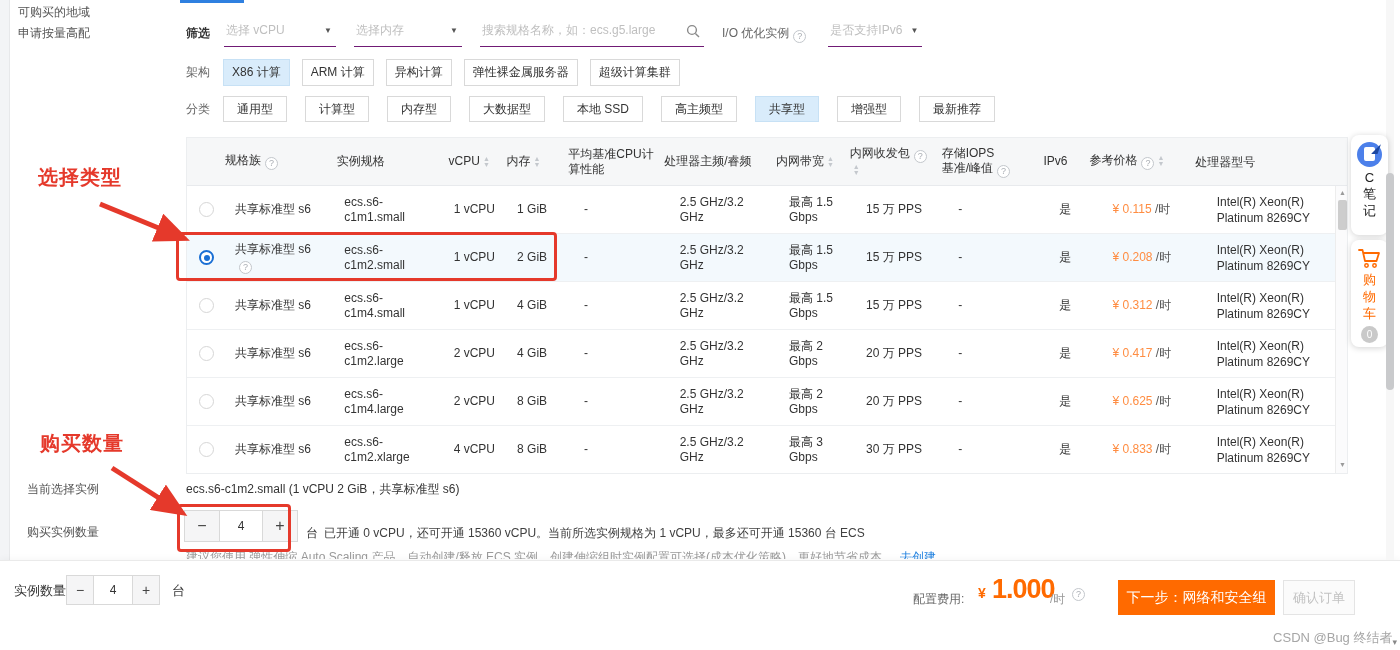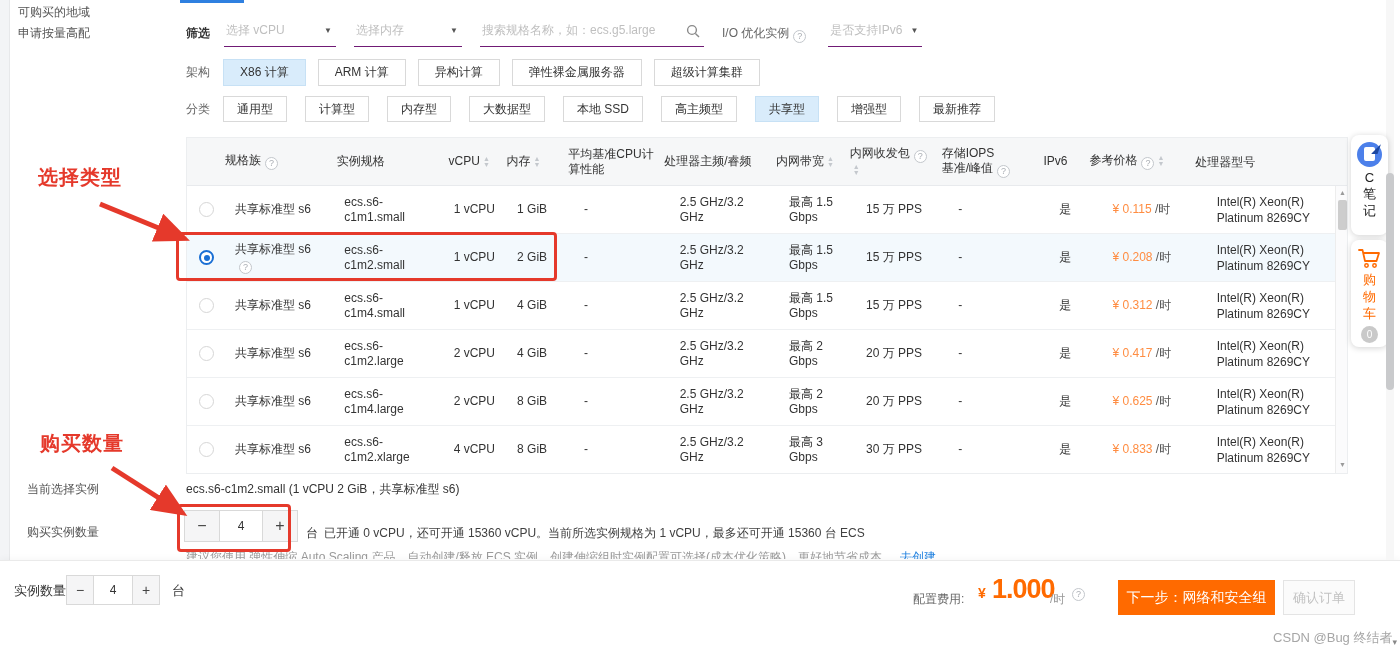--- a/index.html
+++ b/index.html
@@ -37,7 +37,7 @@
   .arch-row { left:186px; top:59px; }
   .cat-row  { left:186px; top:96px; }
   .tag { border:1px solid #d9d9d9; background:#fff; color:#333; white-space:nowrap; }
-  .arch-row .tag { height:27px; line-height:25px; padding:0 16px; margin-right:12px; }
+  .arch-row .tag { height:27px; line-height:25px; padding:0 8px; margin-right:12px; }
   .cat-row  .tag { height:26px; line-height:24px; padding:0 13px; margin-right:18px; }
   .tag.sel { background:#d9ecfb; border-color:#c7e1f5; }
 

